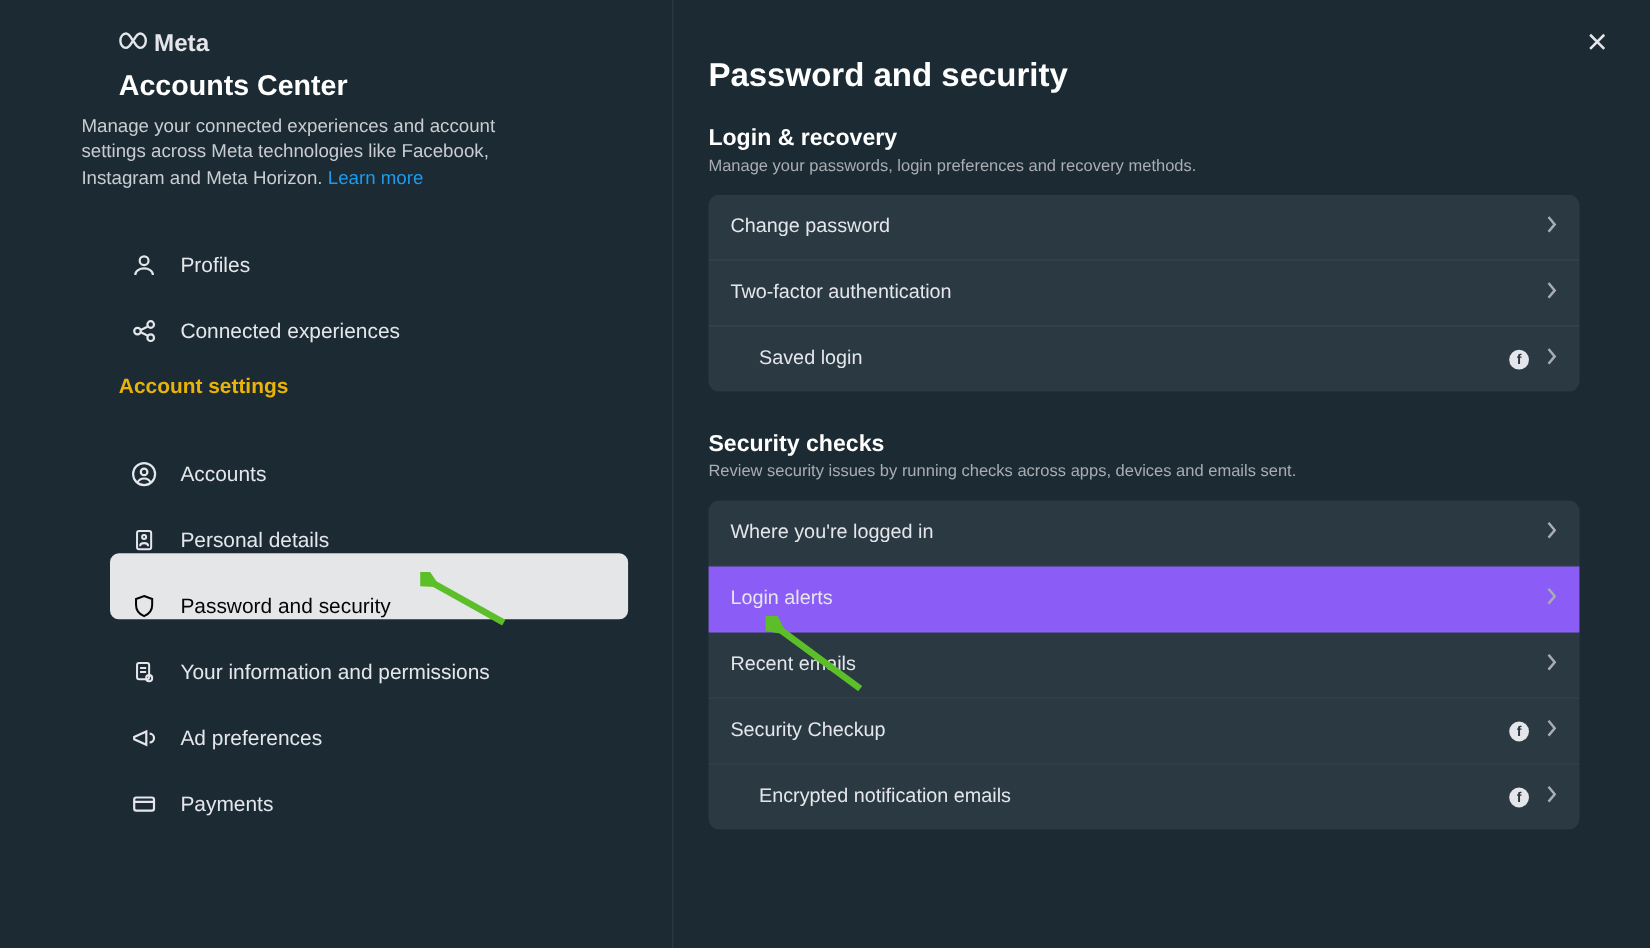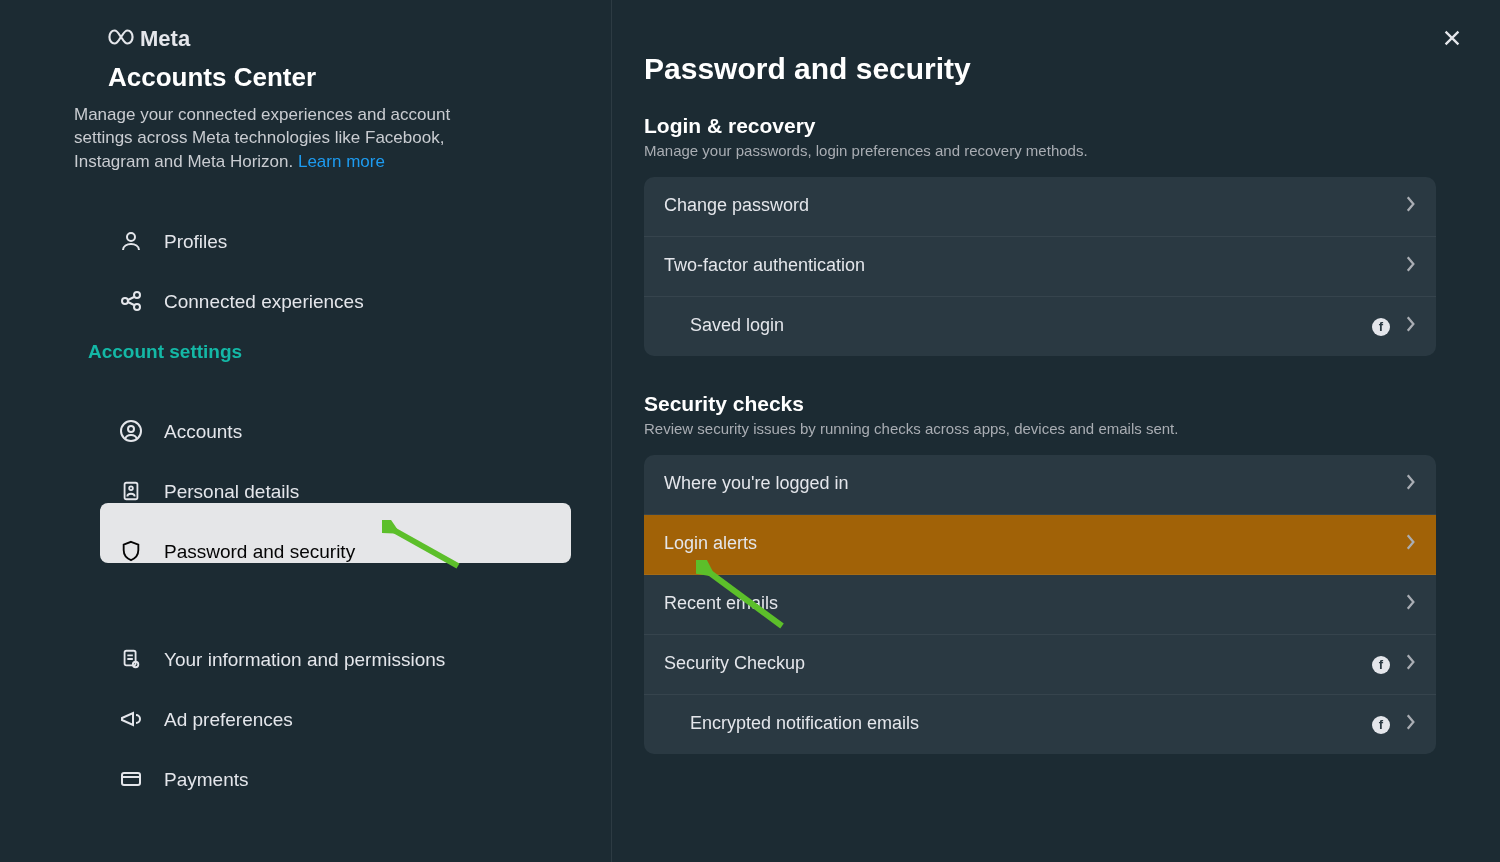--- a/index.html
+++ b/index.html
@@ -74,9 +74,9 @@
   .nav-link .label-wrap { display: flex; flex-direction: column; line-height: 1.2; }
   .nav-icon { width: 26px; display: flex; justify-content: center; color: #e4e6eb; }
   .section-head {
-    margin-left: 48px;
+    margin-left: 68px;
     margin-top: 28px; margin-bottom: 10px;
-    font-size: 19px; font-weight: 600; color: #14b8a6;
+    font-size: 19px; font-weight: 600; color: #eab308;
   }
 
   .main h1 { font-size: 30px; font-weight: 700; color: #fff; margin-bottom: 28px; }

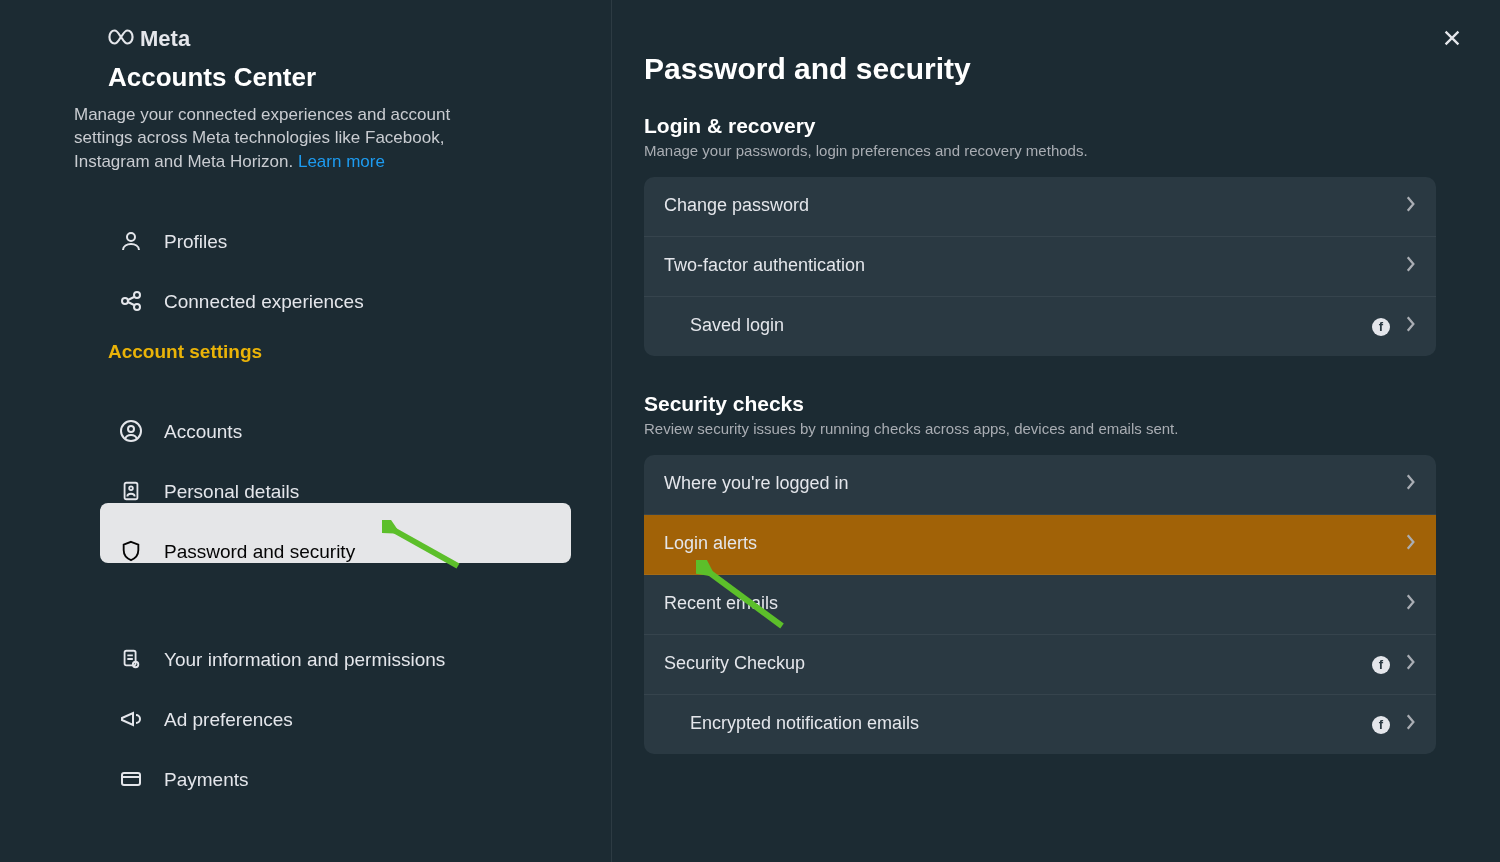--- a/index.html
+++ b/index.html
@@ -97,7 +97,7 @@
     color: #e4e6eb;
   }
   .row:last-child { border-bottom: none; padding-left: 46px; }
-  .row.hover { background: #a16207; }
+  .row.hover { background: #8b5cf6; }
   .row-icons { display: flex; align-items: center; gap: 14px; color: #c9ccd1; }
   .chev { color: #a9adb3; }
   .fb-icon { width: 18px; height: 18px; border-radius: 50%; background: #e4e6eb; display:flex;align-items:center;justify-content:center;color:#2a3942;font-weight:700;font-size:13px;}

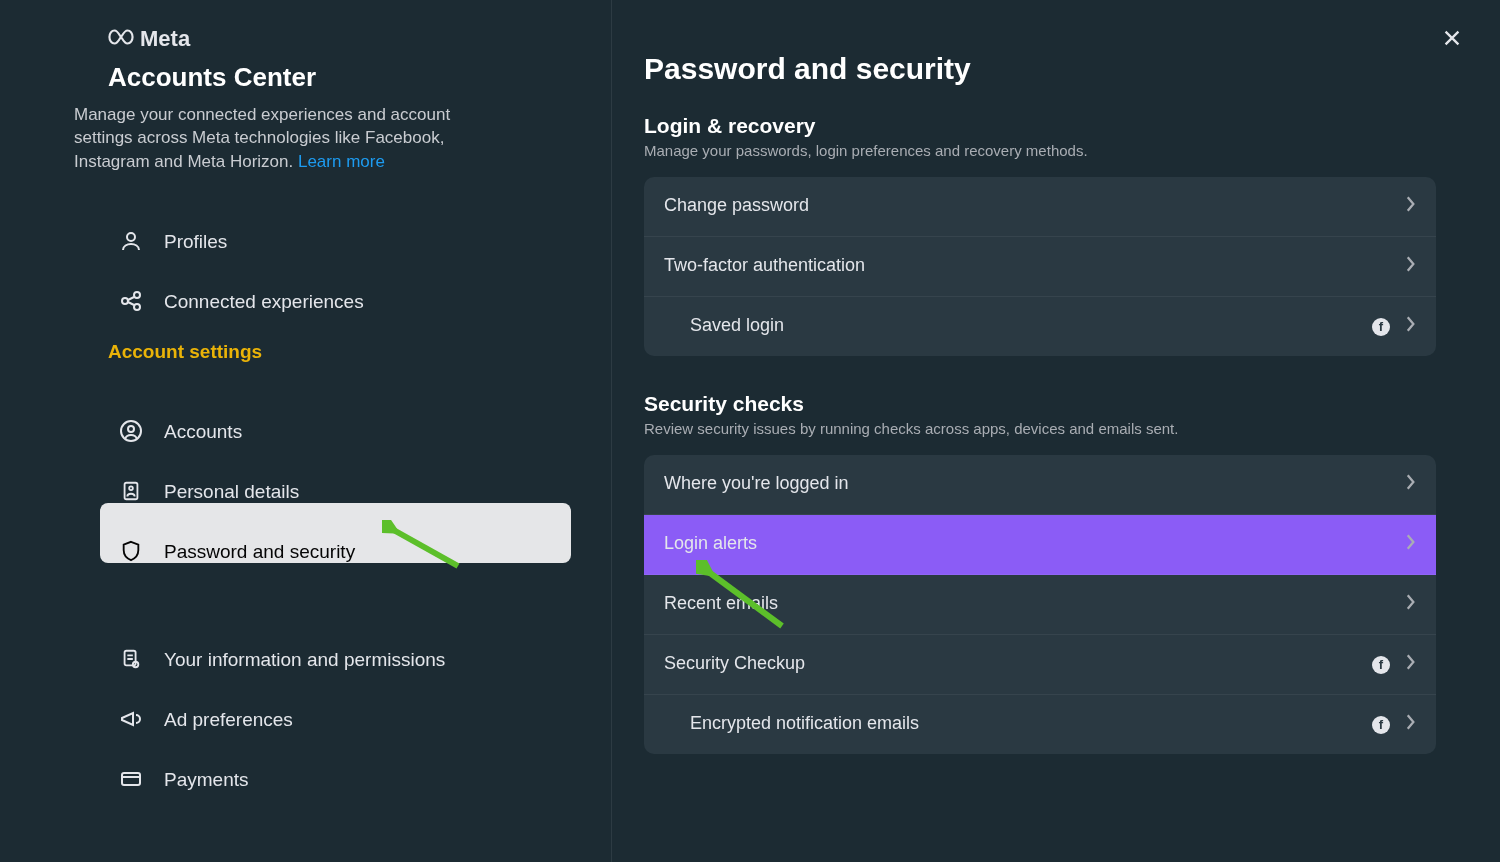--- a/index.html
+++ b/index.html
@@ -70,7 +70,7 @@
   }
   .nav-link.active { background: #e5e6e8; color: #050505; }
   .nav-link.active svg { color: #050505; }
-  .nav-link.wrap { height: 60px; margin-top: 48px; }
+  .nav-link.wrap { height: 60px; }
   .nav-link .label-wrap { display: flex; flex-direction: column; line-height: 1.2; }
   .nav-icon { width: 26px; display: flex; justify-content: center; color: #e4e6eb; }
   .section-head {

